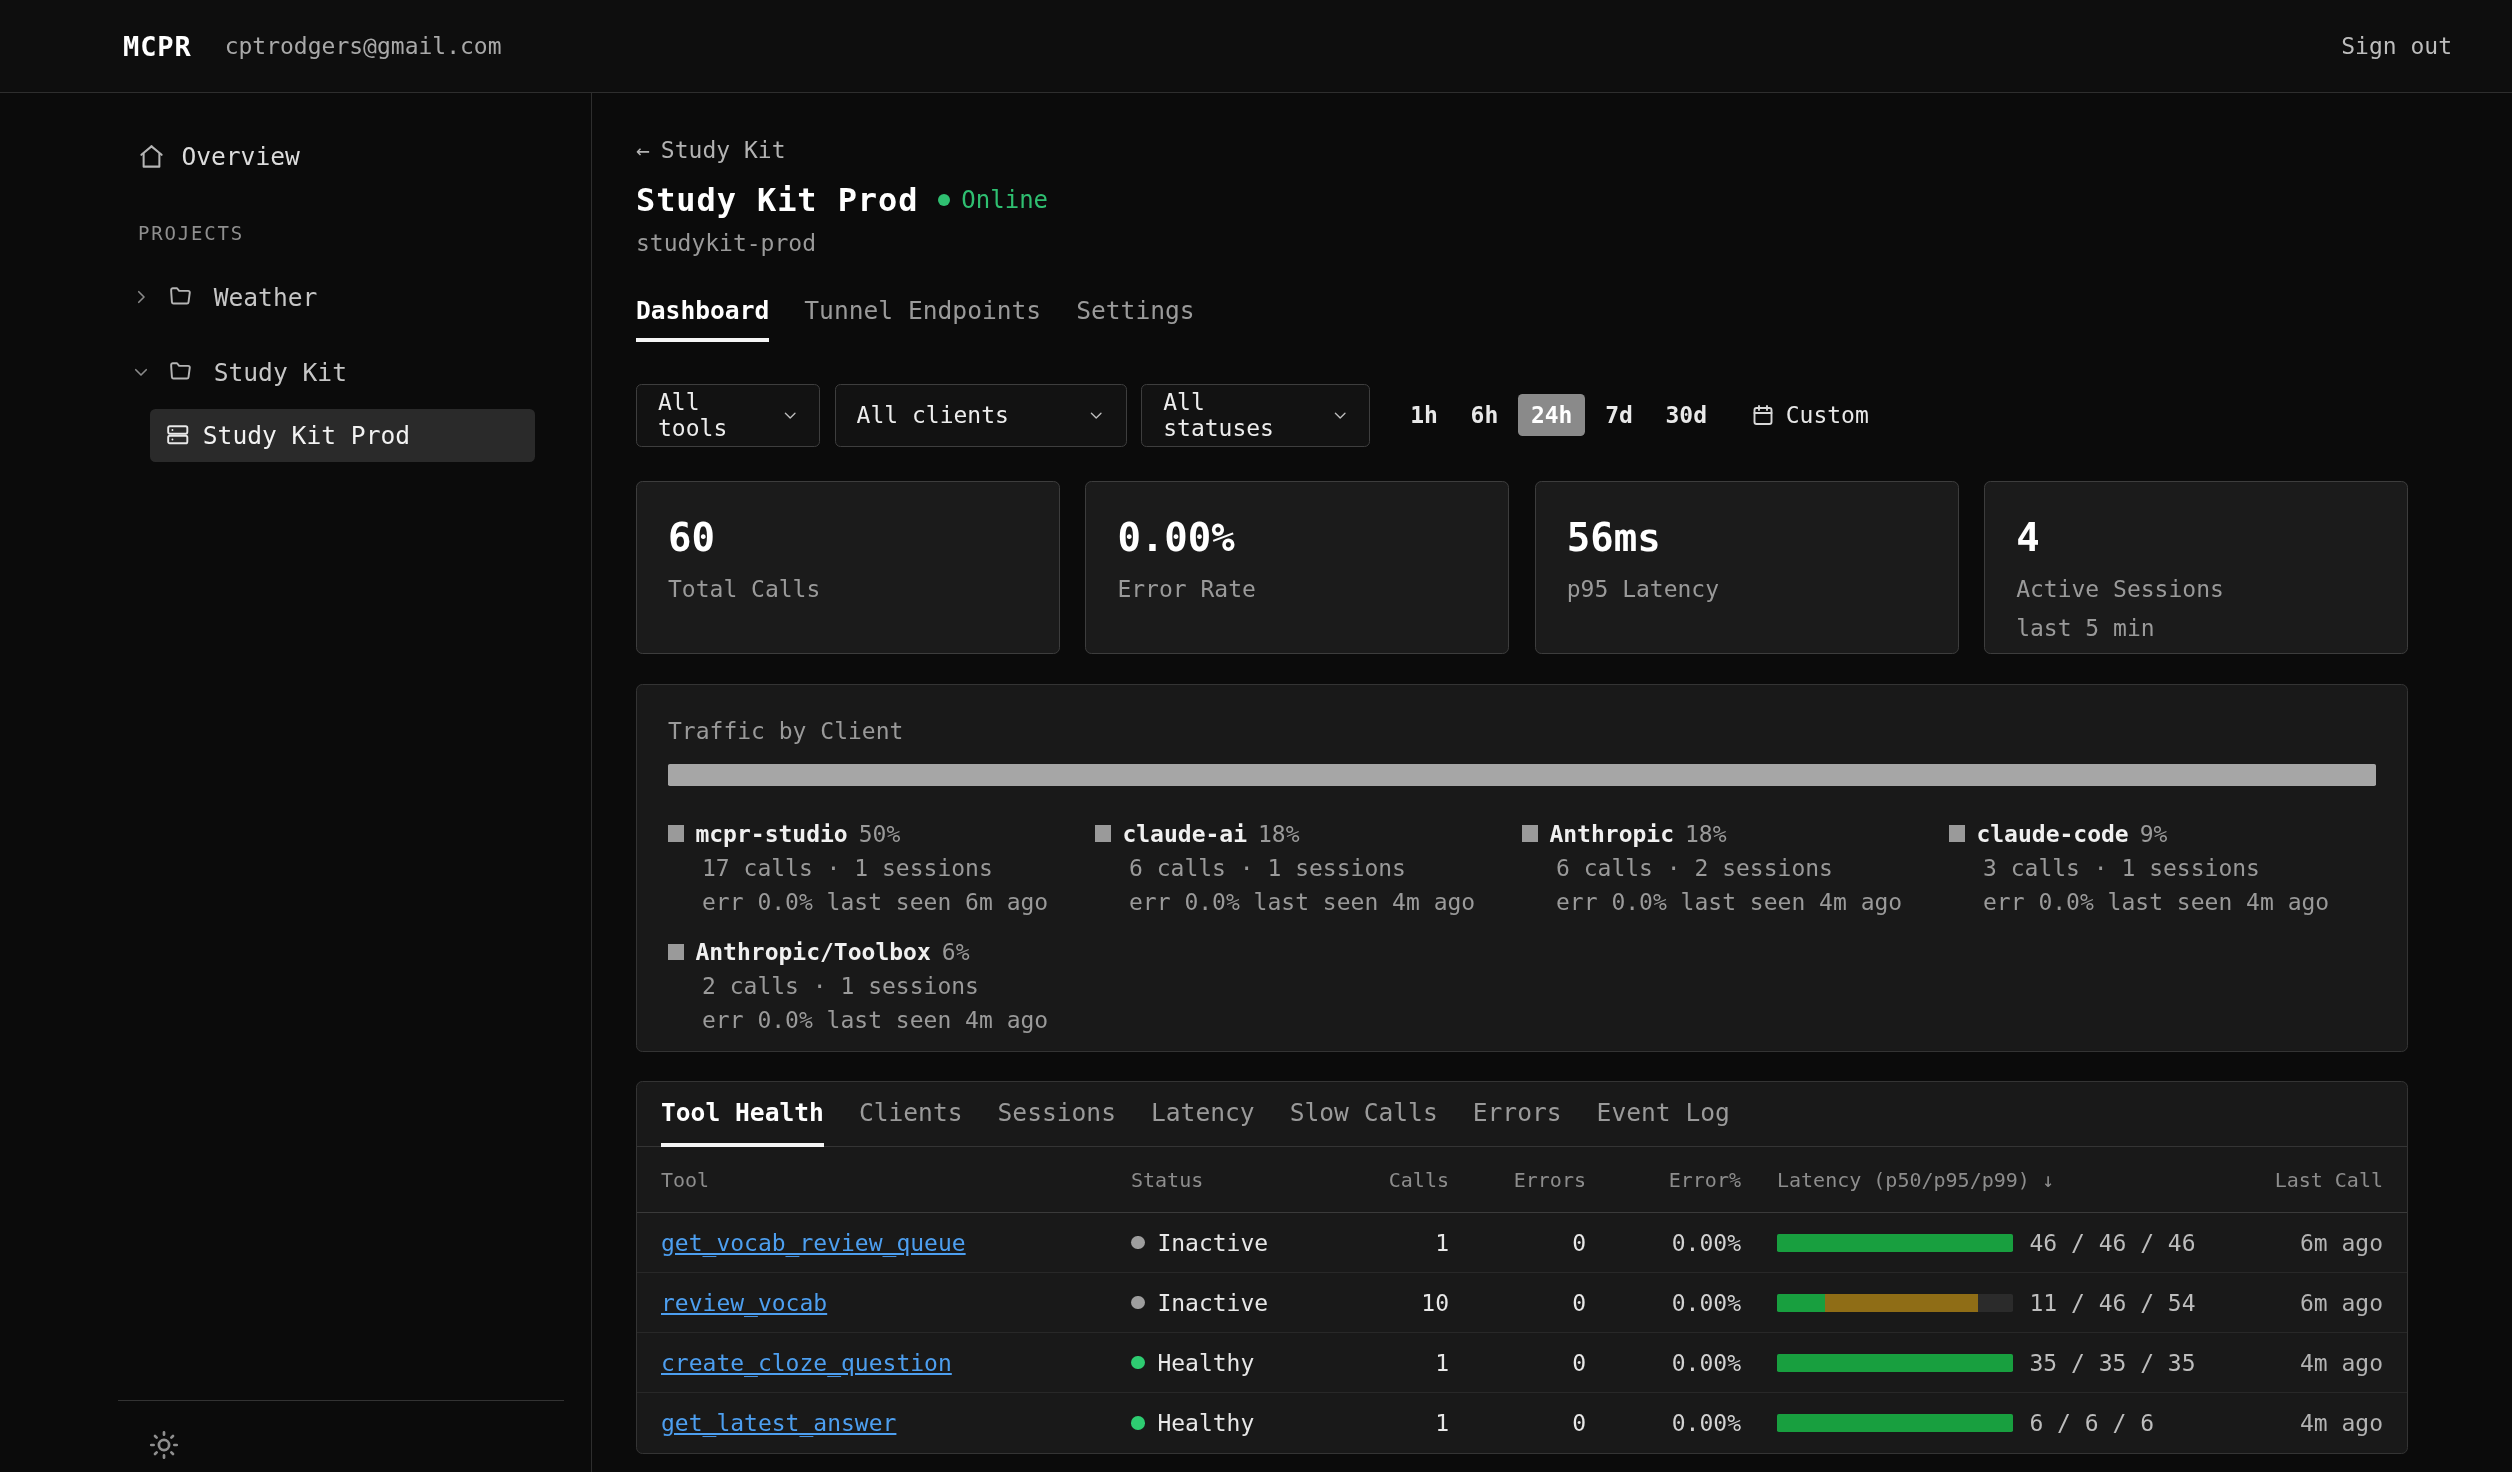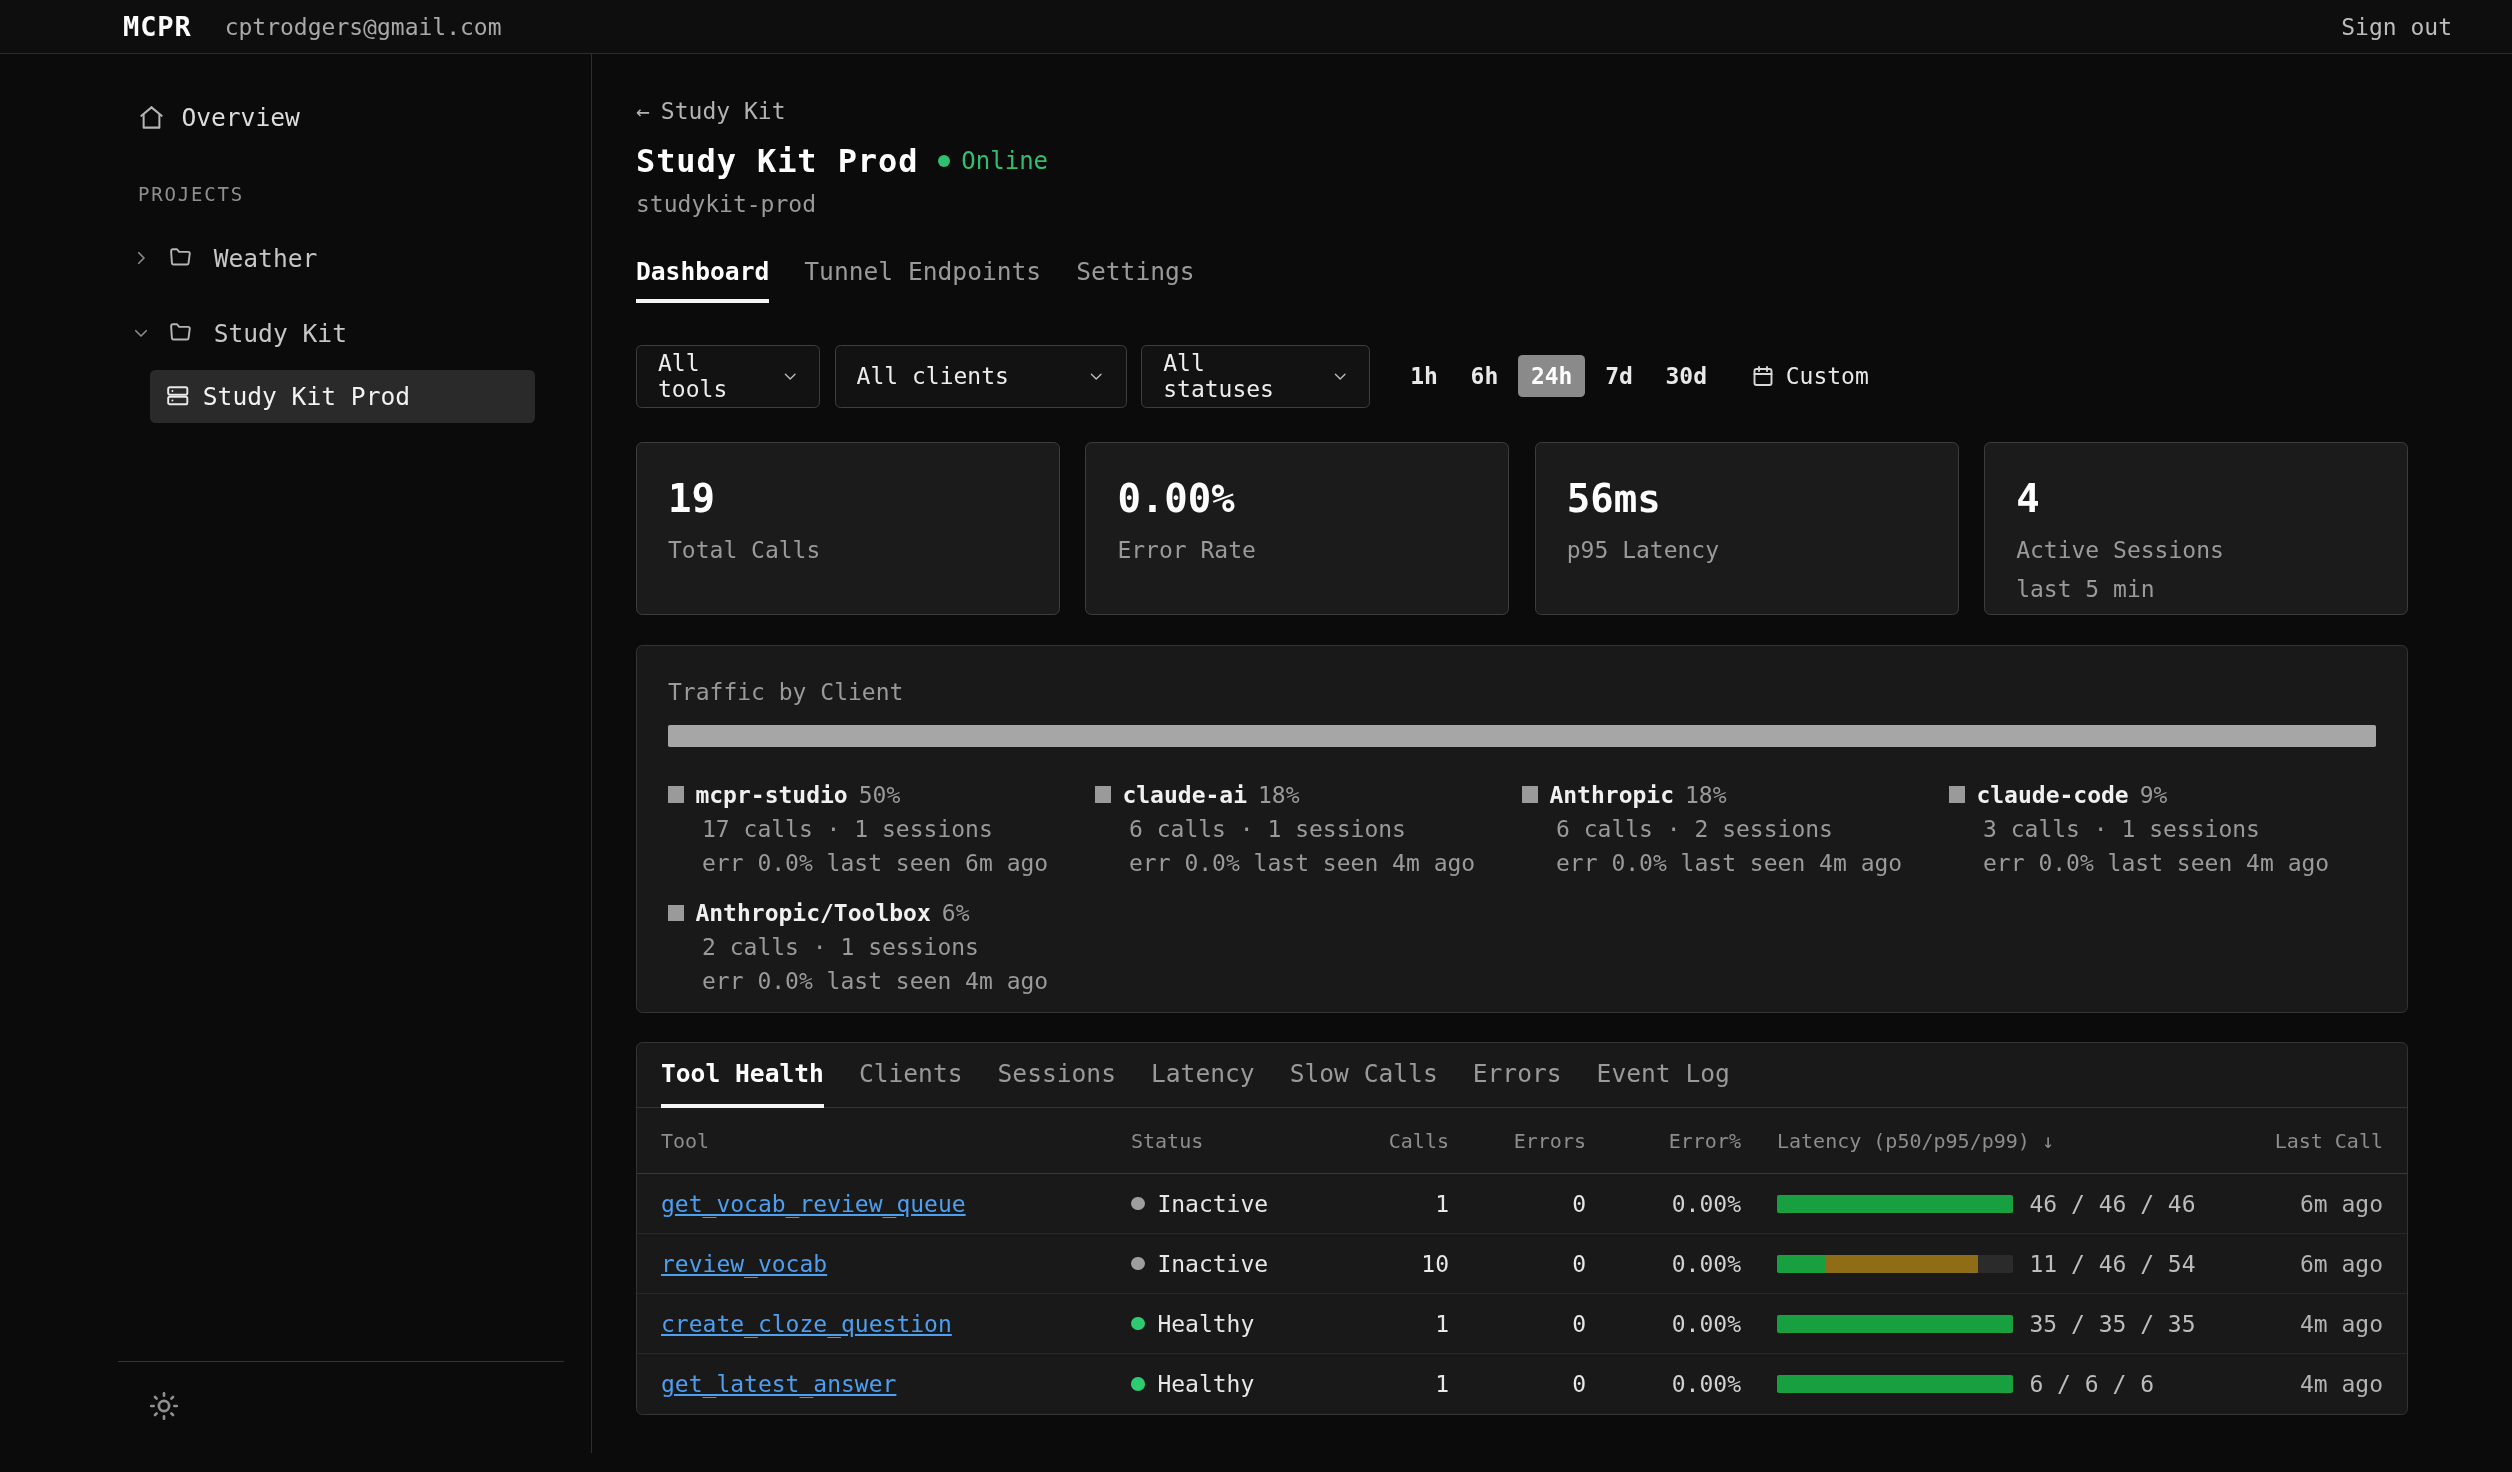--- a/index.html
+++ b/index.html
@@ -14,7 +14,7 @@
 
   
   .topbar {
-    height:54px; display:flex; align-items:center;
+    height:93px; display:flex; align-items:center;
     padding:0 60px 0 123px;
     border-bottom:0.9px solid #2e2e2e;
     background:#0e0e0e;

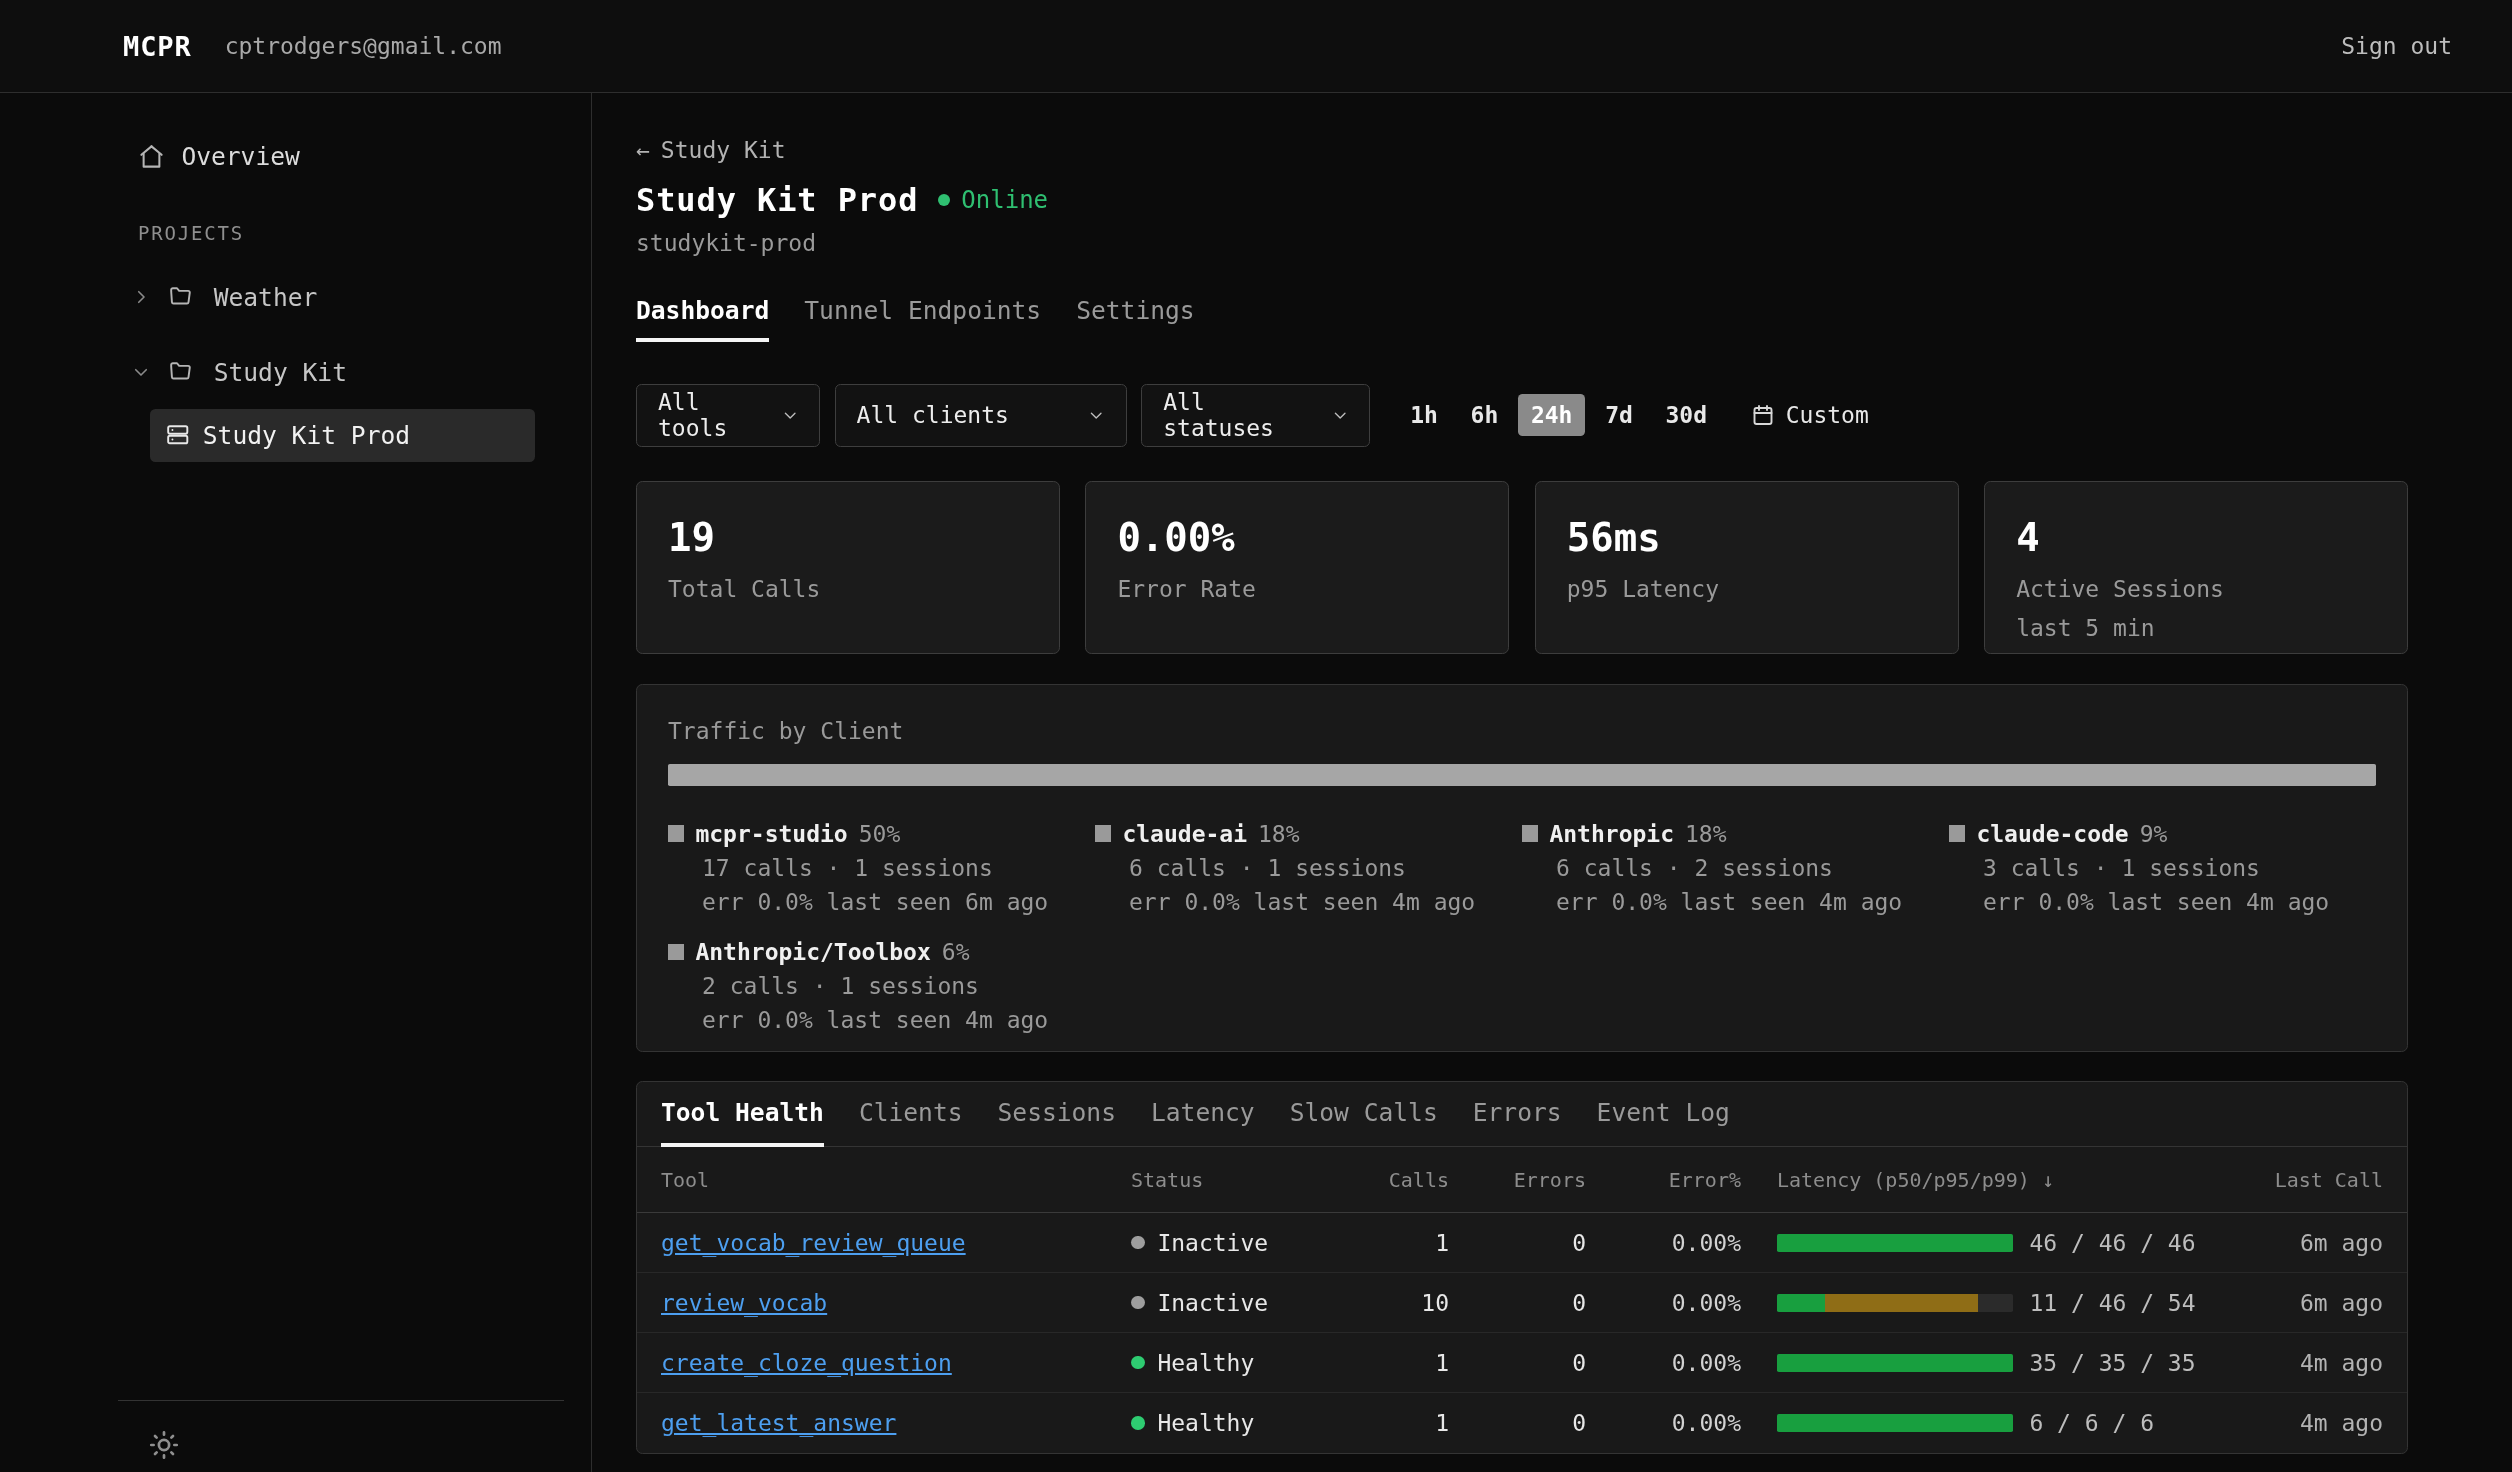--- a/index.html
+++ b/index.html
@@ -298,7 +298,7 @@
       
       <section class="stats">
         <div class="stat-card">
-          <div class="stat-value">19</div>
+          <div class="stat-value">60</div>
           <div class="stat-label">Total Calls</div>
         </div>
         <div class="stat-card">

